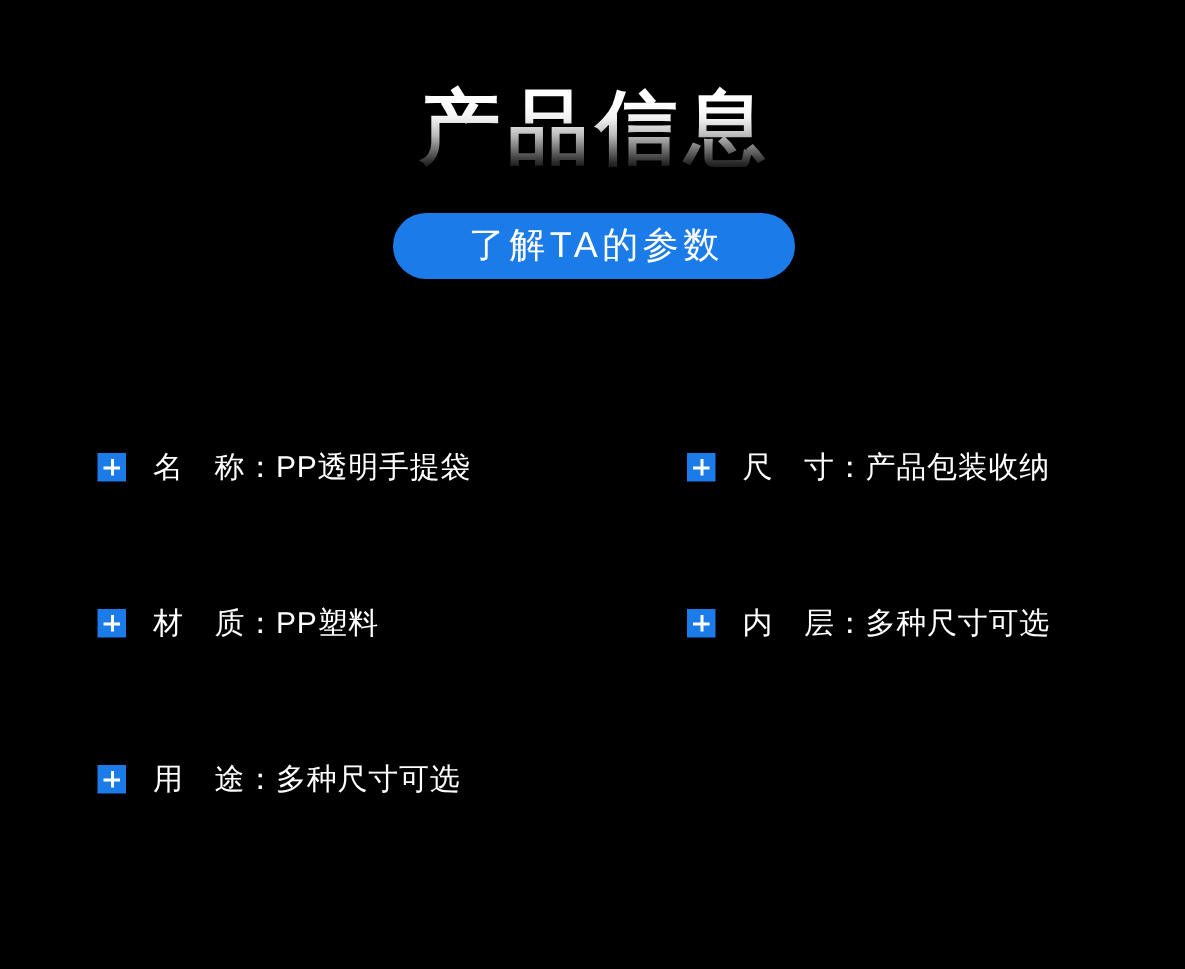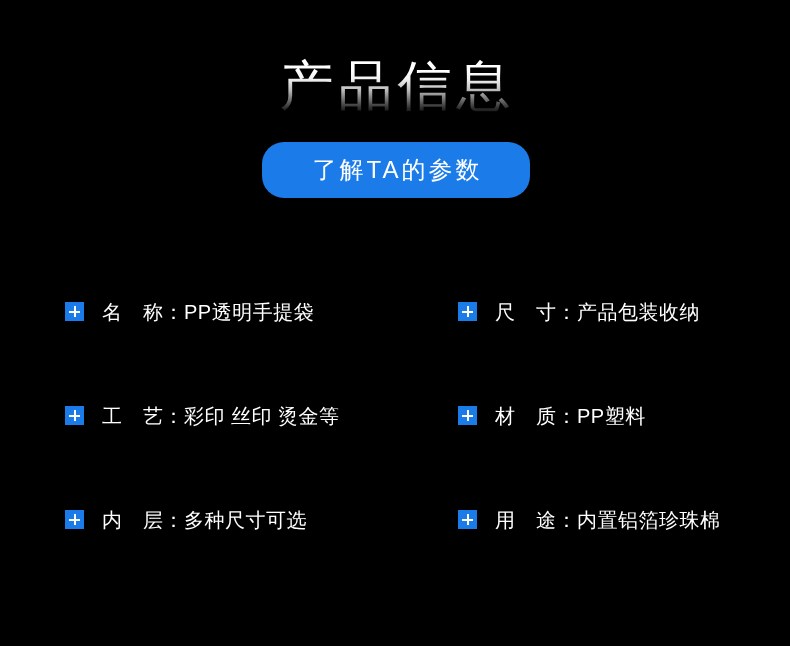--- a/index.html
+++ b/index.html
@@ -41,7 +41,7 @@
     text-align: center;
     font-size: 54px;
     line-height: 62px;
-    font-weight: 400;
+    font-weight: 700;
     letter-spacing: 5px;
     text-indent: 5px;
     background-image: linear-gradient(

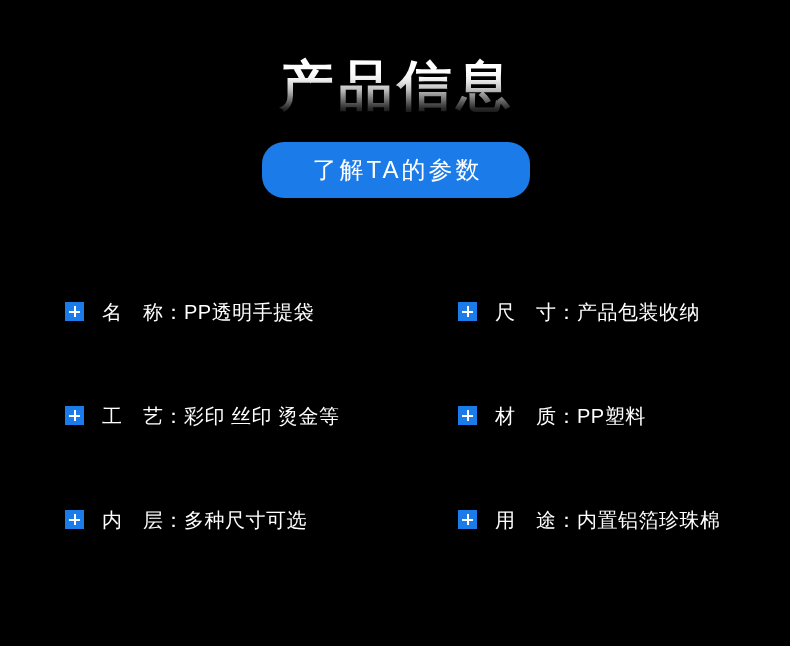--- a/index.html
+++ b/index.html
@@ -65,7 +65,7 @@
     top: 142px;
     left: 262px;
     width: 268px;
-    height: 56px;
+    height: 44px;
     box-sizing: border-box;
     background: #1b7be8;
     border: none;

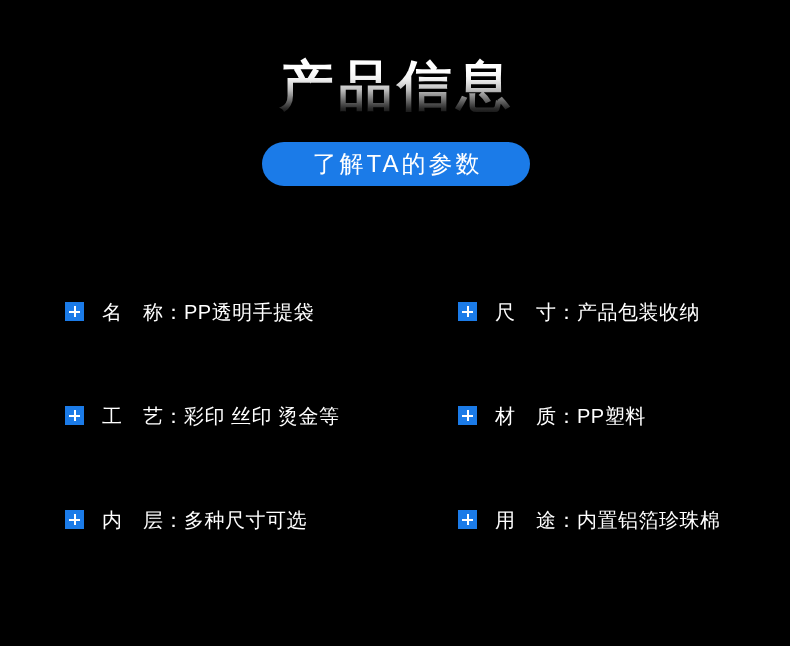--- a/index.html
+++ b/index.html
@@ -163,10 +163,6 @@
       <span class="spec-text">尺　寸：产品包装收纳</span>
     </div>
 
-    <div class="spec-item col-left">
-      <span class="plus-icon"></span>
-      <span class="spec-text">工　艺：彩印 丝印 烫金等</span>
-    </div>
 
     <div class="spec-item col-right">
       <span class="plus-icon"></span>

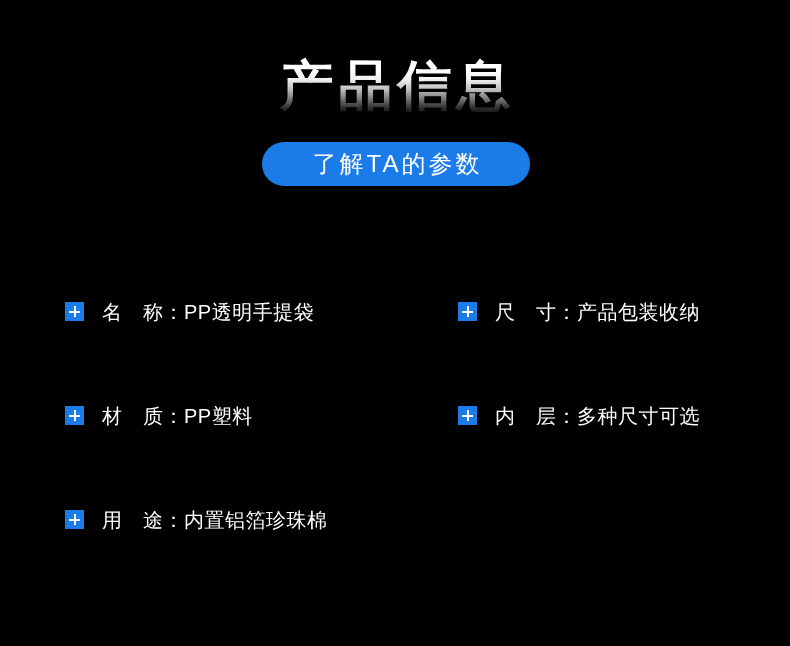--- a/index.html
+++ b/index.html
@@ -176,7 +176,7 @@
 
     <div class="spec-item col-right">
       <span class="plus-icon"></span>
-      <span class="spec-text">用　途：内置铝箔珍珠棉</span>
+      <span class="spec-text">用　途：多种尺寸可选</span>
     </div>
 
   </div>

